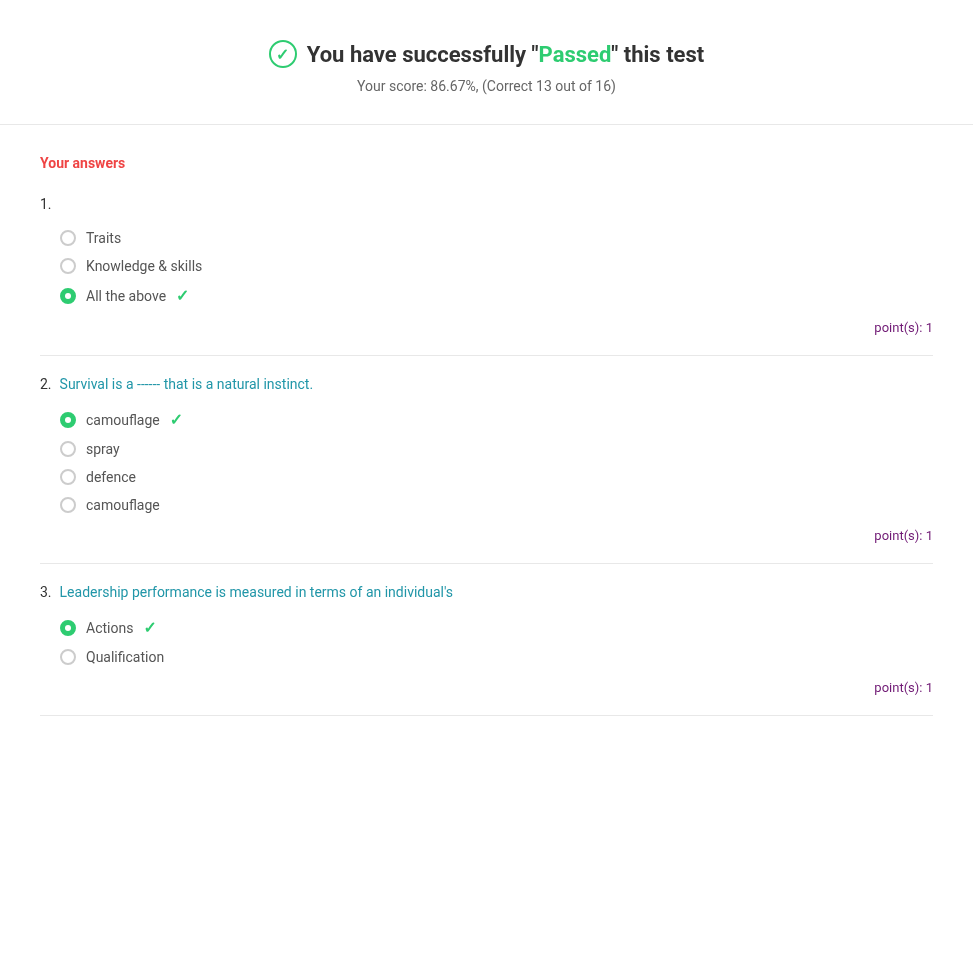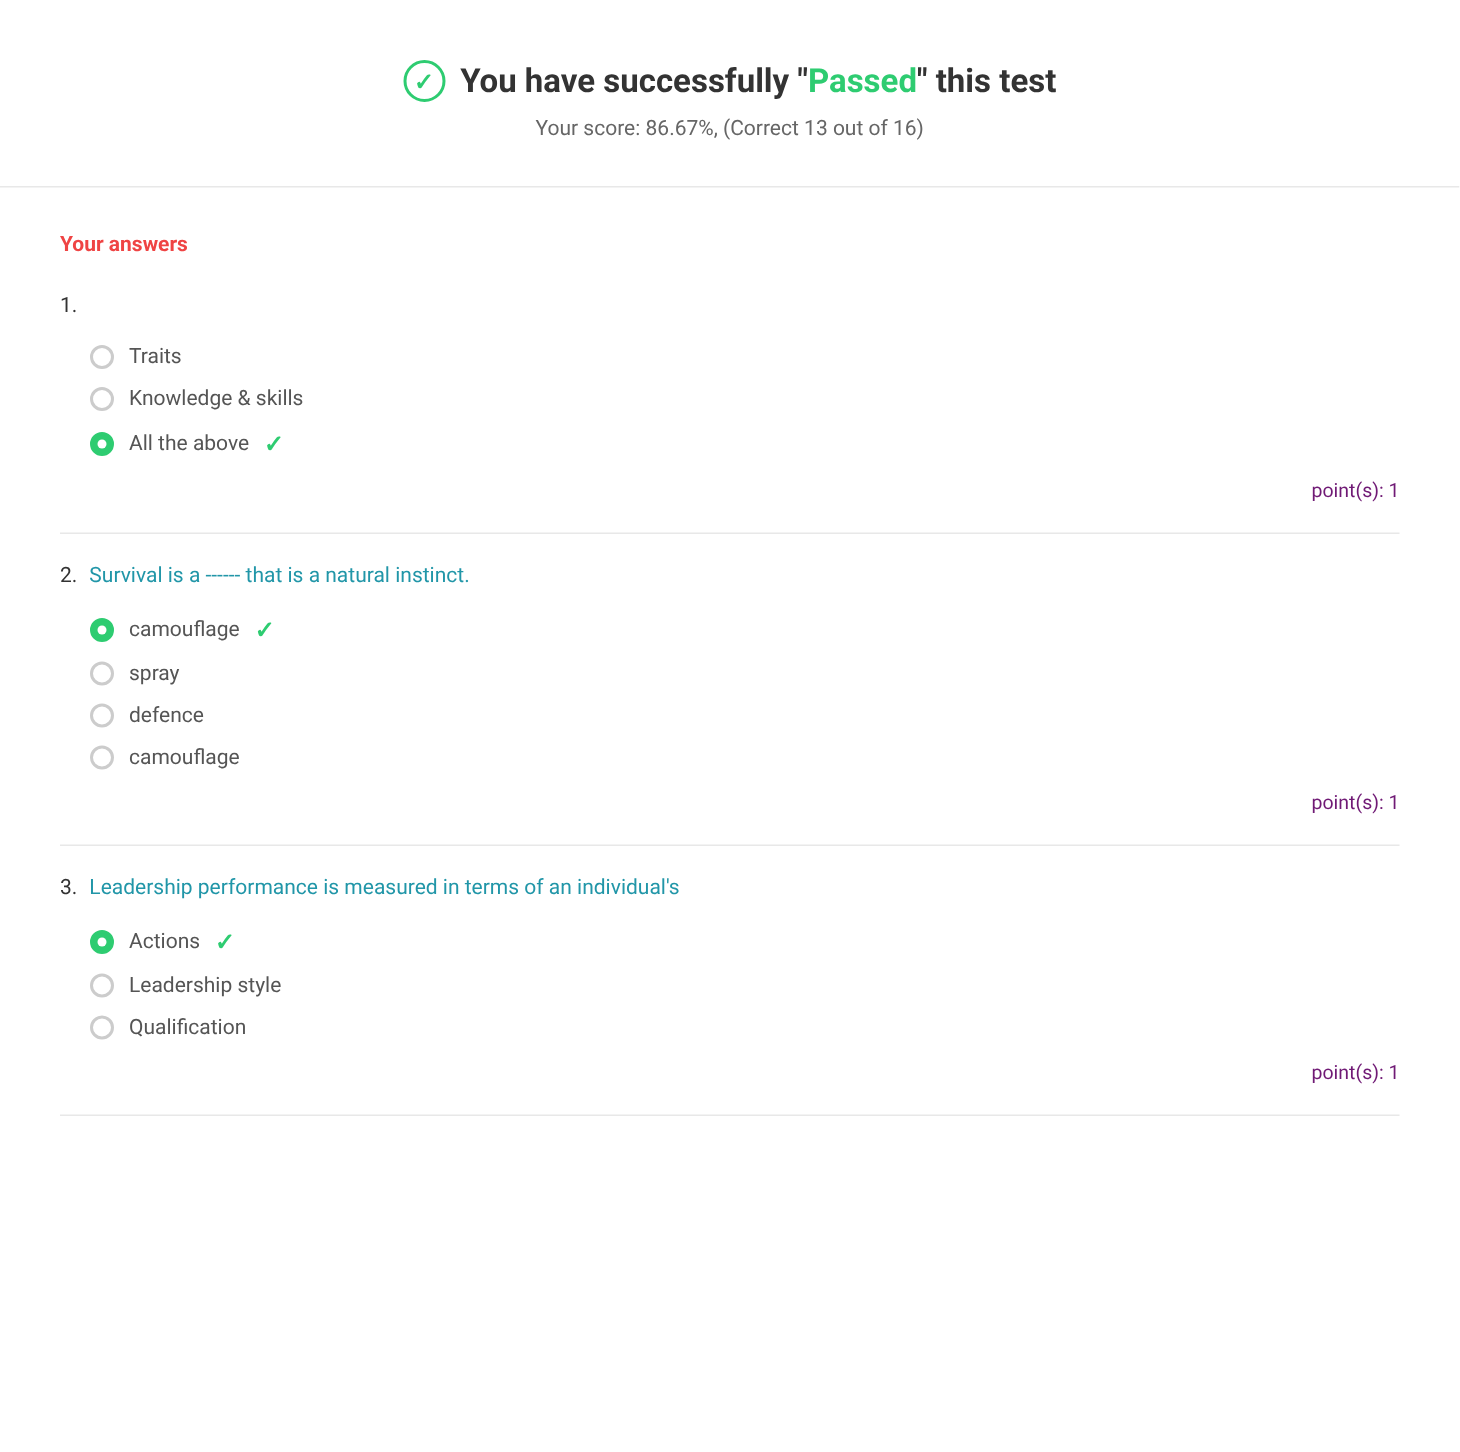--- a/index.html
+++ b/index.html
@@ -244,10 +244,6 @@
         </li>
         <li class="option-item">
           <span class="radio-circle"></span>
-          <span class="option-label">Leadership style</span>
-        </li>
-        <li class="option-item">
-          <span class="radio-circle"></span>
           <span class="option-label">Qualification</span>
         </li>
       </ul>

